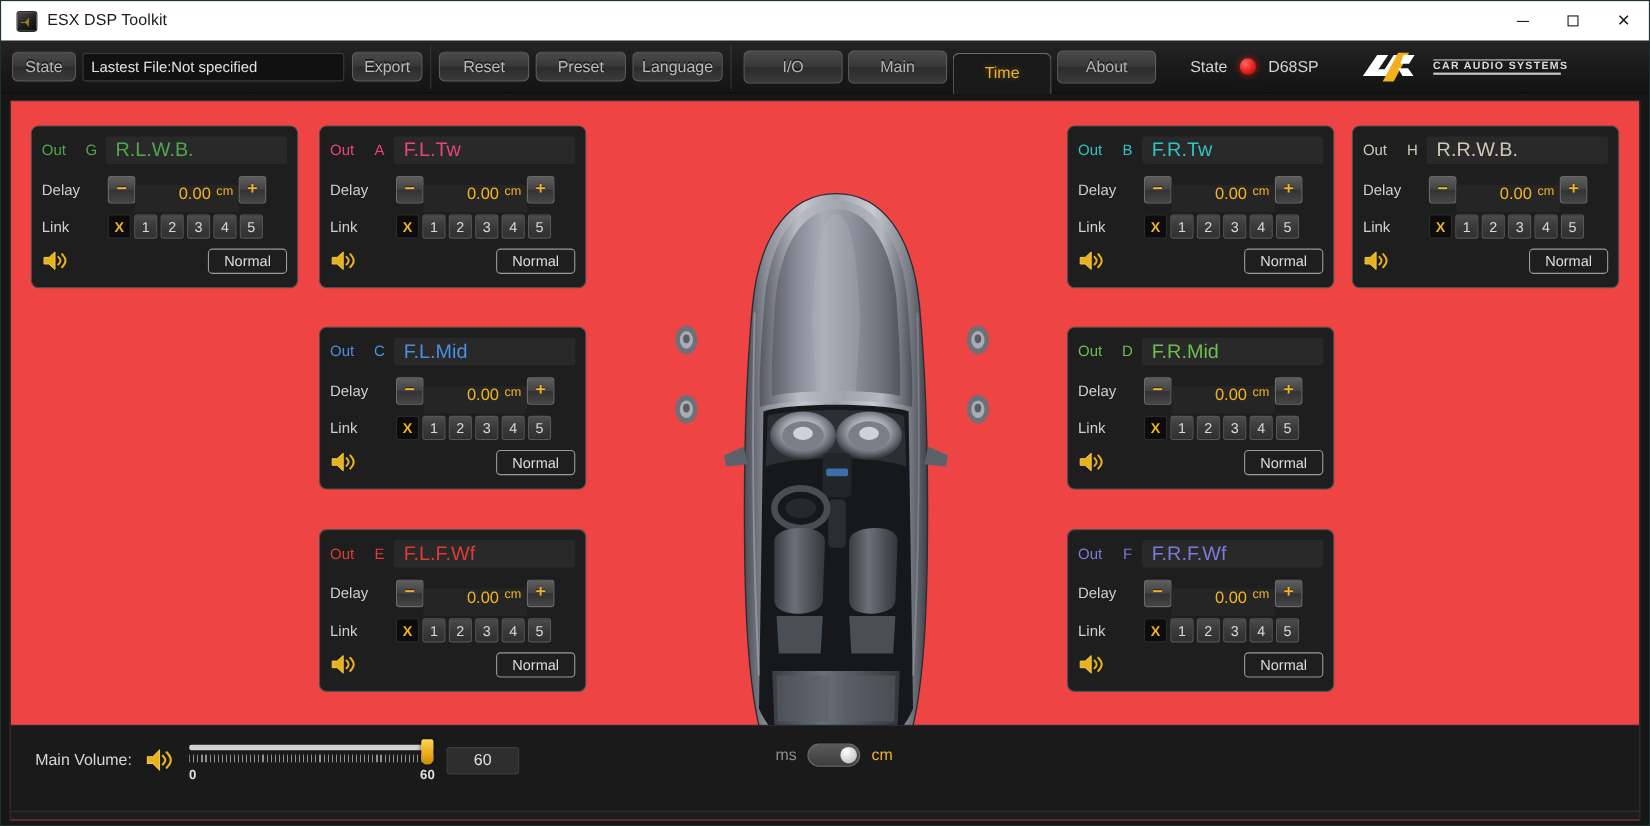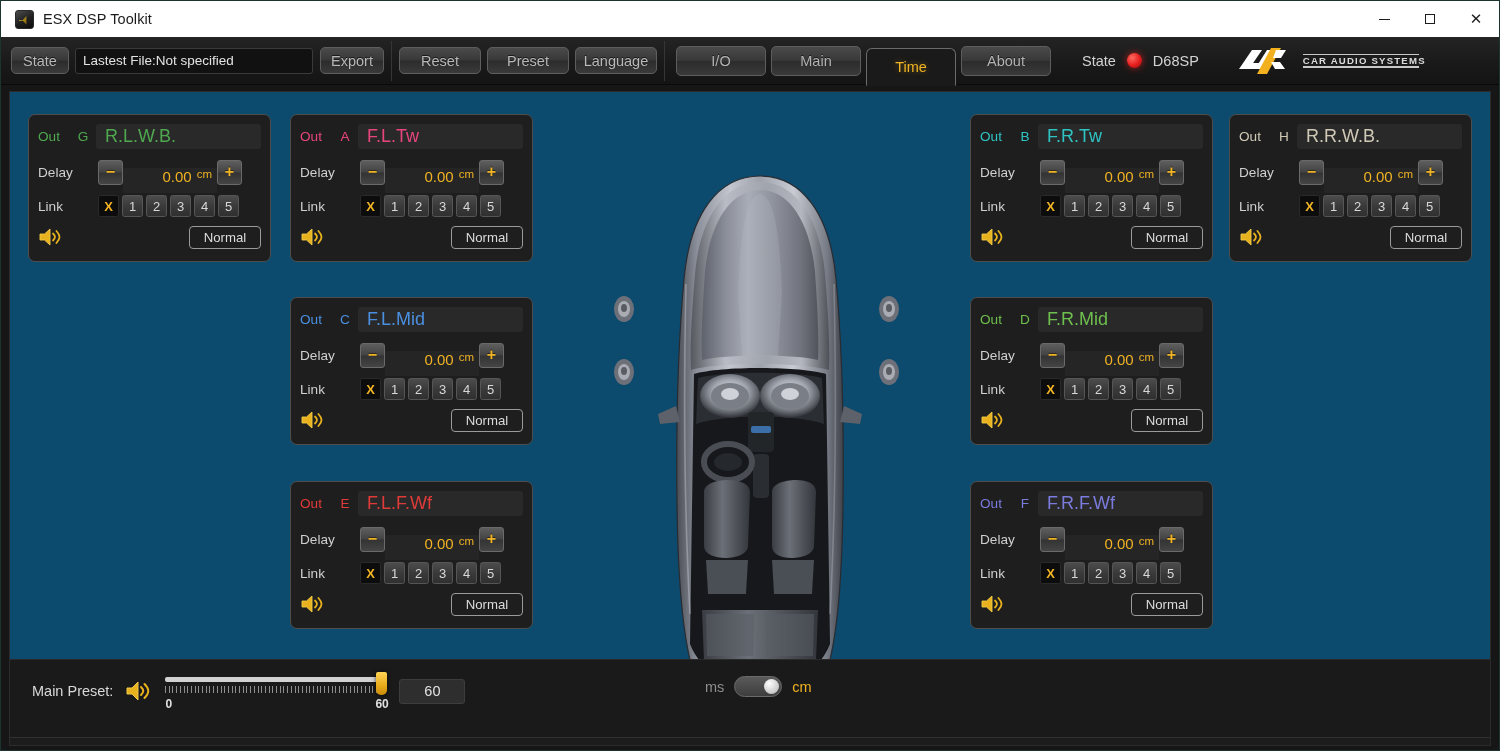--- a/index.html
+++ b/index.html
@@ -113,7 +113,7 @@
   
   #stage {
     flex:1; position:relative;
-    background:#0c4a6e;
+    background:#ef4444;
     margin:6px 8px 4px 8px;
     border:1px solid #2b2b2b;
     overflow:hidden;

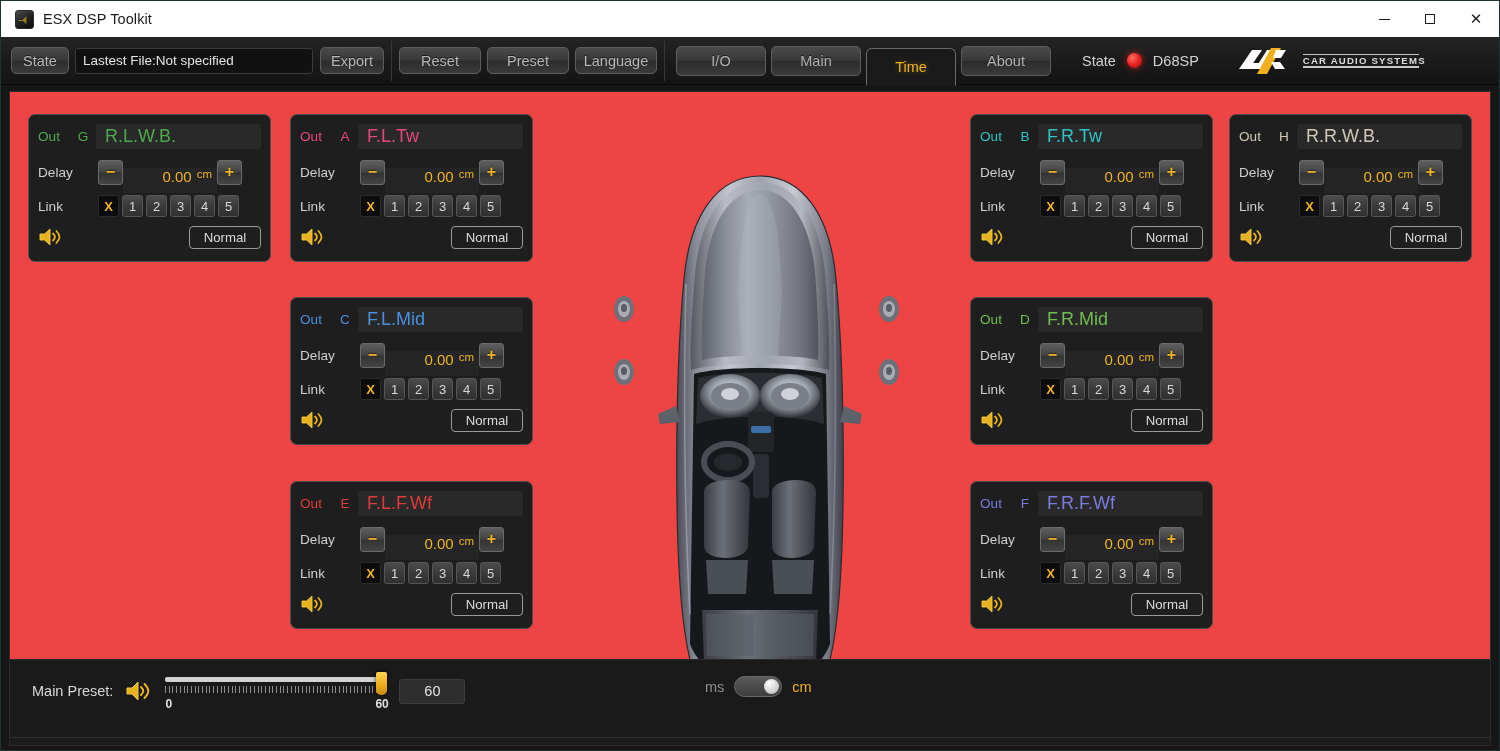--- a/index.html
+++ b/index.html
@@ -753,7 +753,7 @@
     <div id="bottom">
 
       <div id="vol-area">
-        <div id="vol-label">Main Preset:</div>
+        <div id="vol-label">Main Volume:</div>
         <svg id="vol-spk" viewBox="0 0 28 24">
           <path d="M3 9 L8 9 L14 3 L14 21 L8 15 L3 15 Z" fill="#e8b21e" stroke="#f0c94a" stroke-width="1"></path>
           <path d="M17 8 C20 11 20 13 17 16" stroke="#e8b21e" stroke-width="2" fill="none" stroke-linecap="round"></path>

